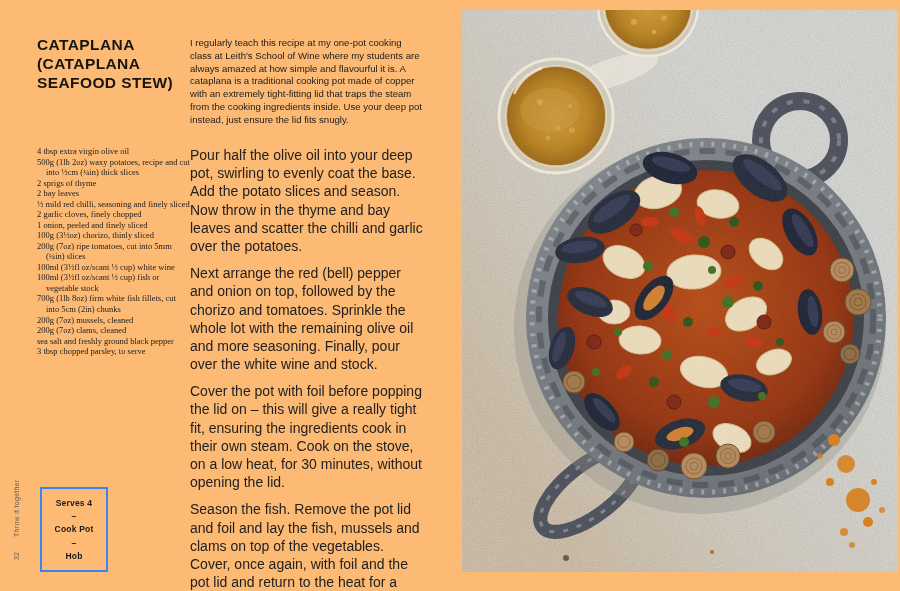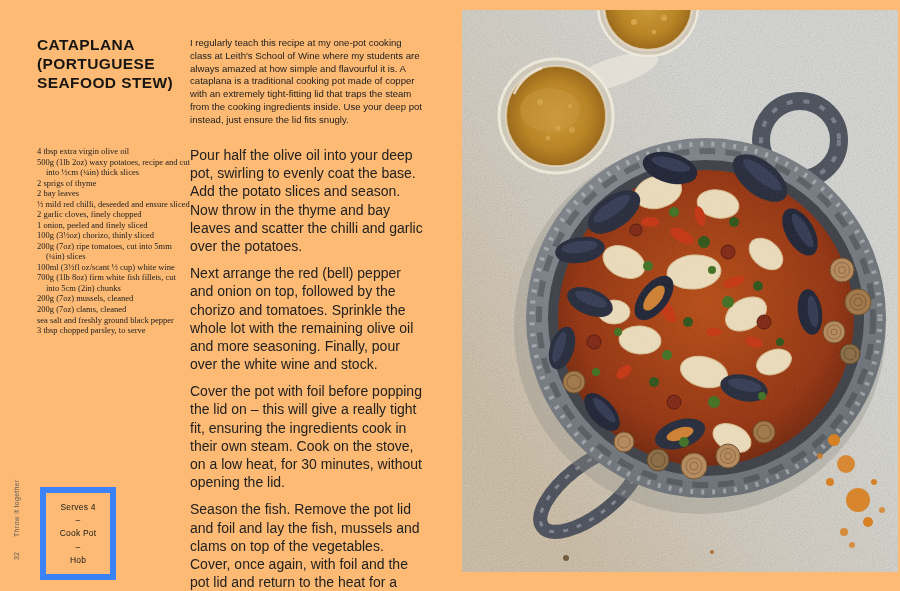--- a/index.html
+++ b/index.html
@@ -43,7 +43,7 @@
     <h1 class="title">
 
     <span class="title-line">CATAPLANA</span>
-        <span class="title-line">(PORTUGUESE</span>
+        <span class="title-line">(CATAPLANA</span>
         <span class="title-line">SEAFOOD STEW)</span>
       </h1>
 

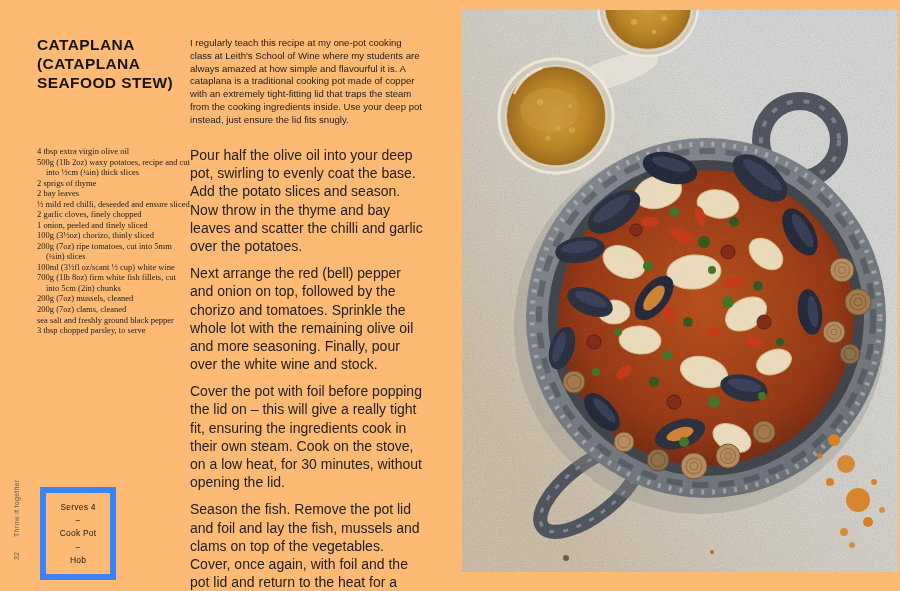--- a/index.html
+++ b/index.html
@@ -55,7 +55,7 @@
         <li class="ingredient">500g (1lb 2oz) waxy potatoes, recipe and cut into ½cm (¼in) thick slices</li>
         <li class="ingredient">2 sprigs of thyme</li>
         <li class="ingredient">2 bay leaves</li>
-        <li class="ingredient">½ mild red chilli, deseeded and ensure sliced</li>
+        <li class="ingredient">½ mild red chilli, seasoning and finely sliced</li>
         <li class="ingredient">2 garlic cloves, finely chopped</li>
         <li class="ingredient">1 onion, peeled and finely sliced</li>
         <li class="ingredient">100g (3½oz) chorizo, thinly sliced</li>

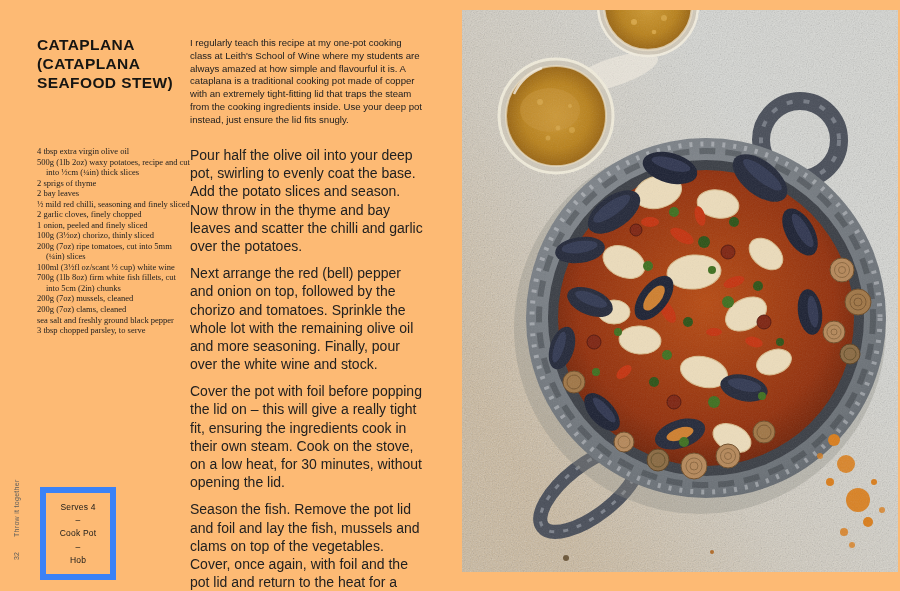--- a/index.html
+++ b/index.html
@@ -61,6 +61,7 @@
         <li class="ingredient">100g (3½oz) chorizo, thinly sliced</li>
         <li class="ingredient">200g (7oz) ripe tomatoes, cut into 5mm (¼in) slices</li>
         <li class="ingredient">100ml (3½fl oz/scant ½ cup) white wine</li>
+        <li class="ingredient">100ml (3½fl oz/scant ½ cup) fish or vegetable stock</li>
         <li class="ingredient">700g (1lb 8oz) firm white fish fillets, cut into 5cm (2in) chunks</li>
         <li class="ingredient">200g (7oz) mussels, cleaned</li>
         <li class="ingredient">200g (7oz) clams, cleaned</li>

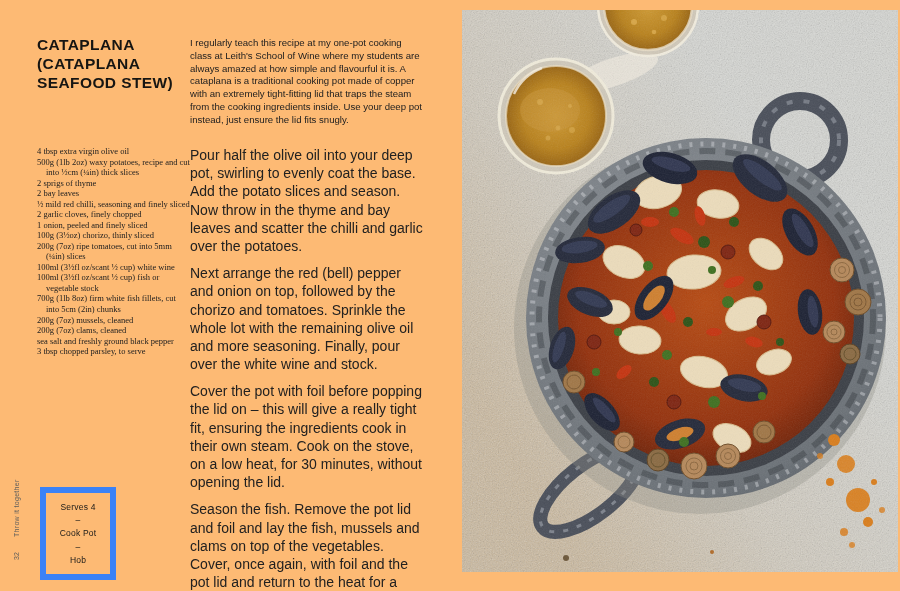--- a/index.html
+++ b/index.html
@@ -20,8 +20,8 @@
     font-size:14px;line-height:1.3;color:#222120;}
   .method-para{margin:0 0 9px 0;}
   .info-box{position:absolute;left:40px;top:487px;width:64px;
-    border:6px solid #3b82f6;text-align:center;padding:8px 0 7px;
-    font-size:8.5px;font-weight:400;line-height:1.55;letter-spacing:0.2px;color:#1a1a18;}
+    border:2px solid #3b82f6;text-align:center;padding:8px 0 7px;
+    font-size:8.5px;font-weight:700;line-height:1.55;letter-spacing:0.2px;color:#1a1a18;}
   .box-line{display:block;}
   .spine-label{position:absolute;left:13px;top:537px;transform:rotate(-90deg);
     transform-origin:0 0;font-size:7px;color:#5e5e5c;letter-spacing:0.3px;white-space:nowrap;}

